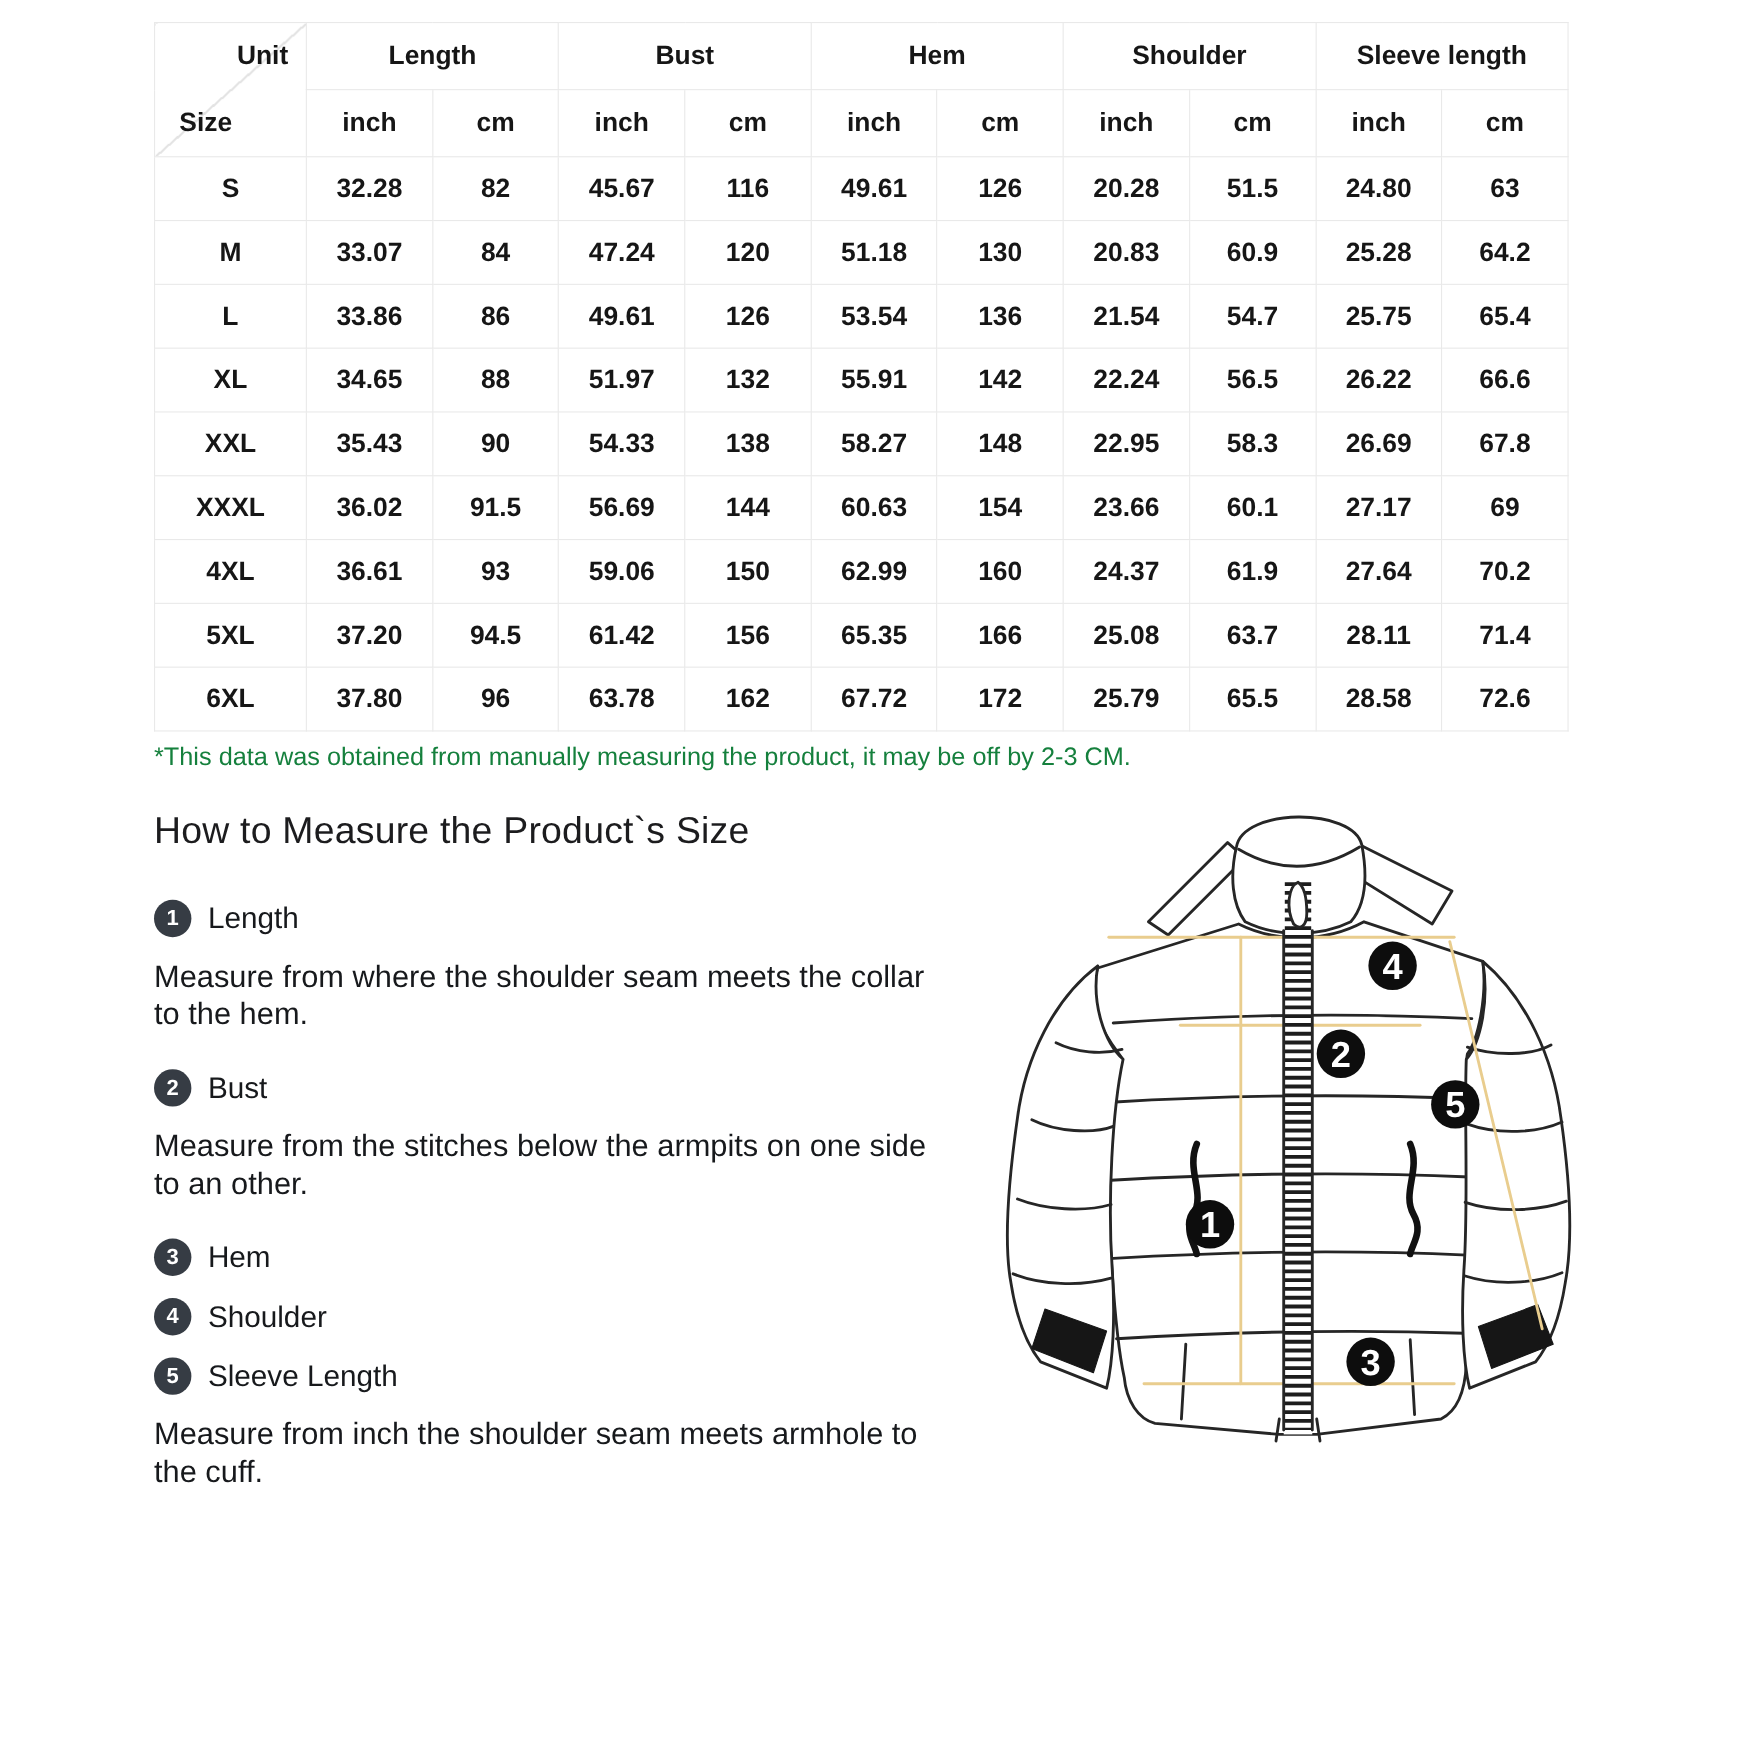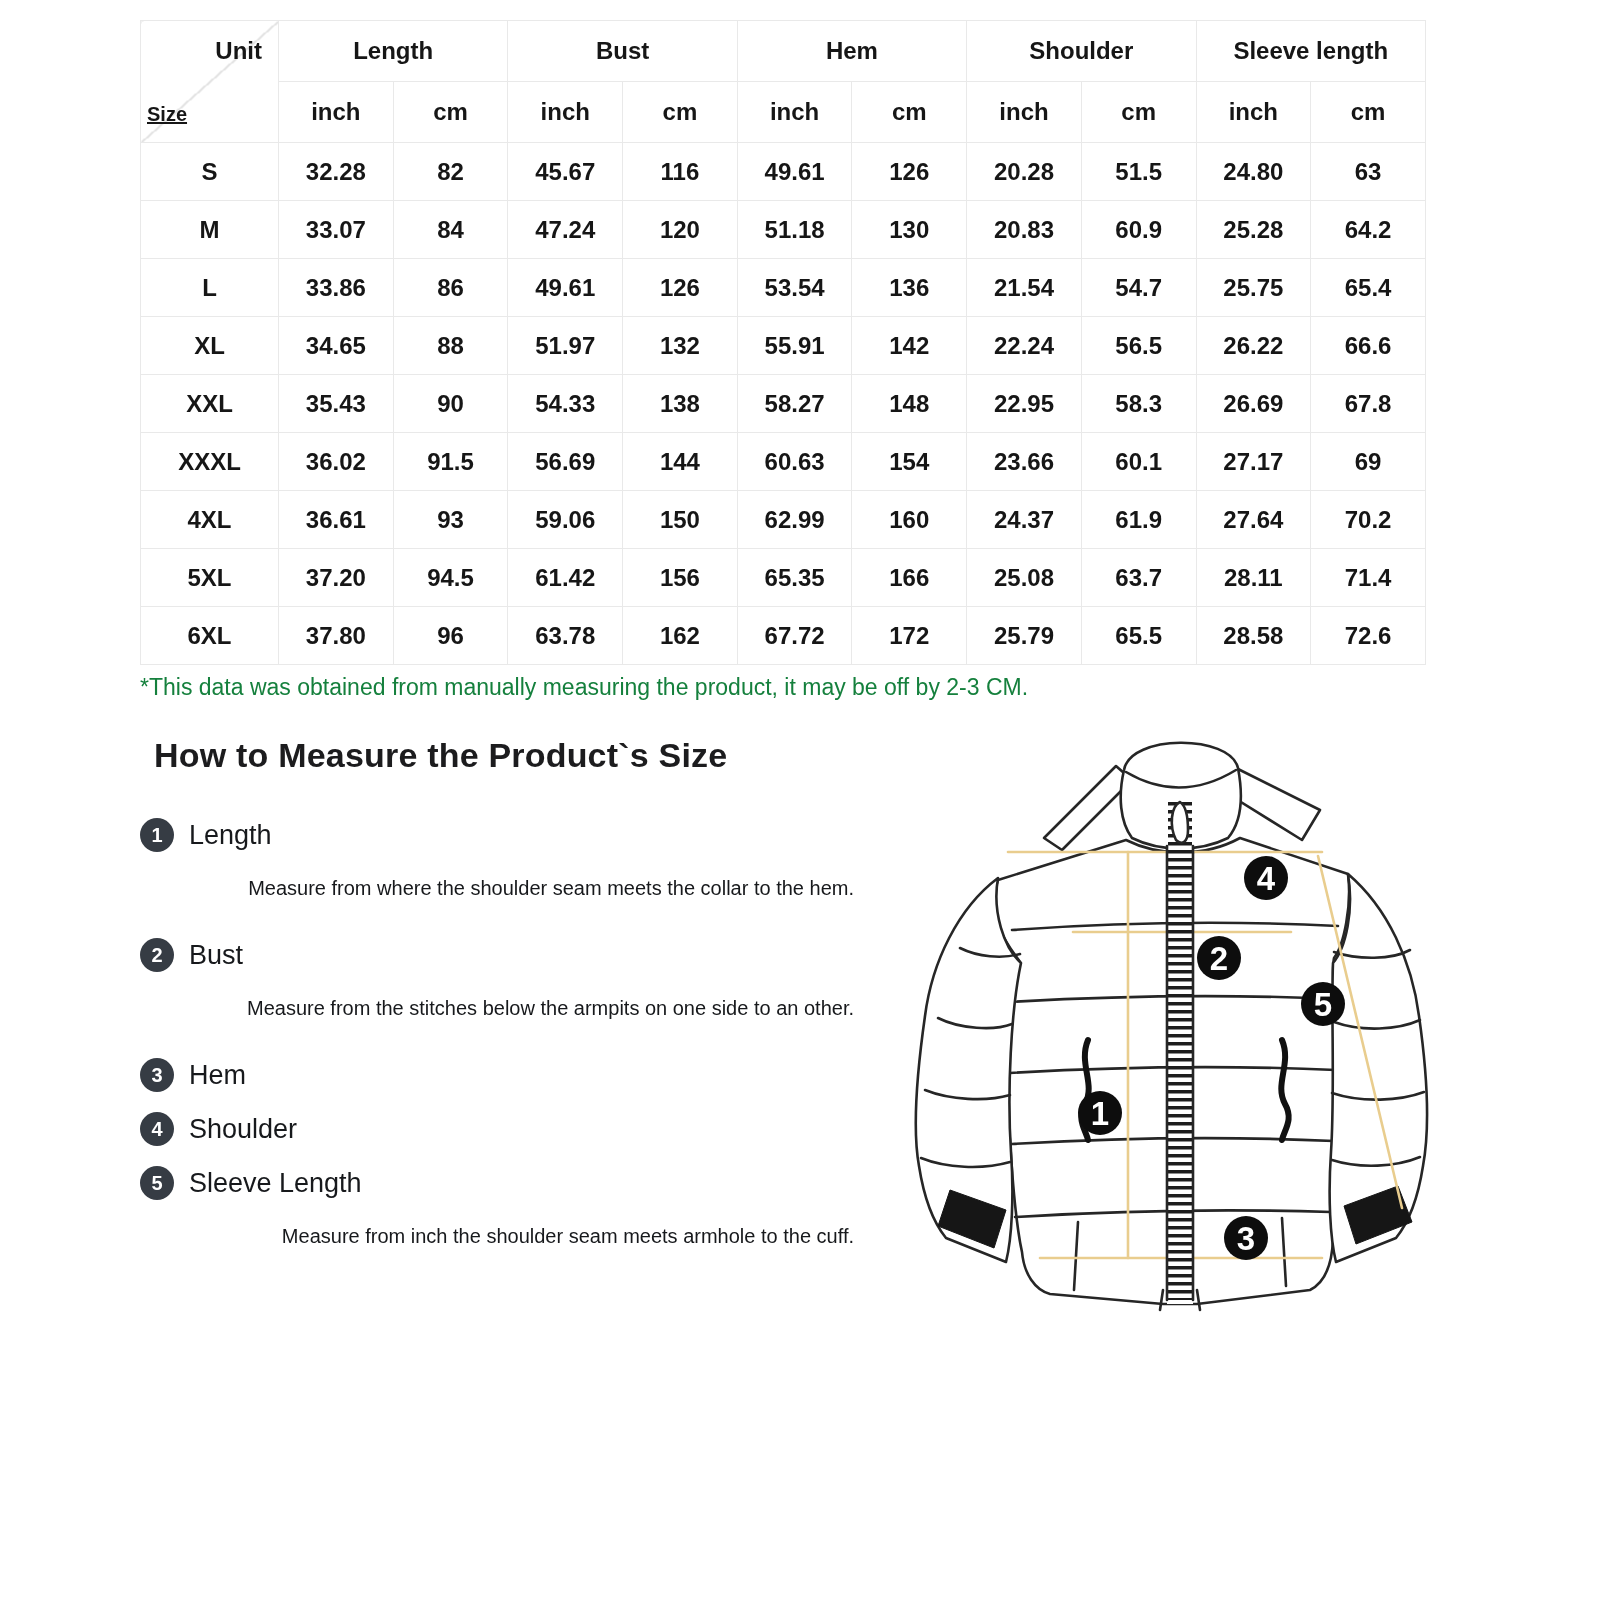--- a/index.html
+++ b/index.html
@@ -24,7 +24,7 @@
       #e3e3e3 calc(50% + 1px),transparent calc(50% + 1px));
   }
   .corner .c-top{position:absolute;top:16px;right:16px;font-size:24px;}
-  .corner .c-bot{position:absolute;bottom:16px;left:6px;font-size:20px;text-decoration:underline;}
+  .corner .c-bot{position:absolute;bottom:16px;left:22px;font-size:24px;}
   #note{
     margin-top:9px;font-size:23px;color:#15803d;font-weight:normal;
   }

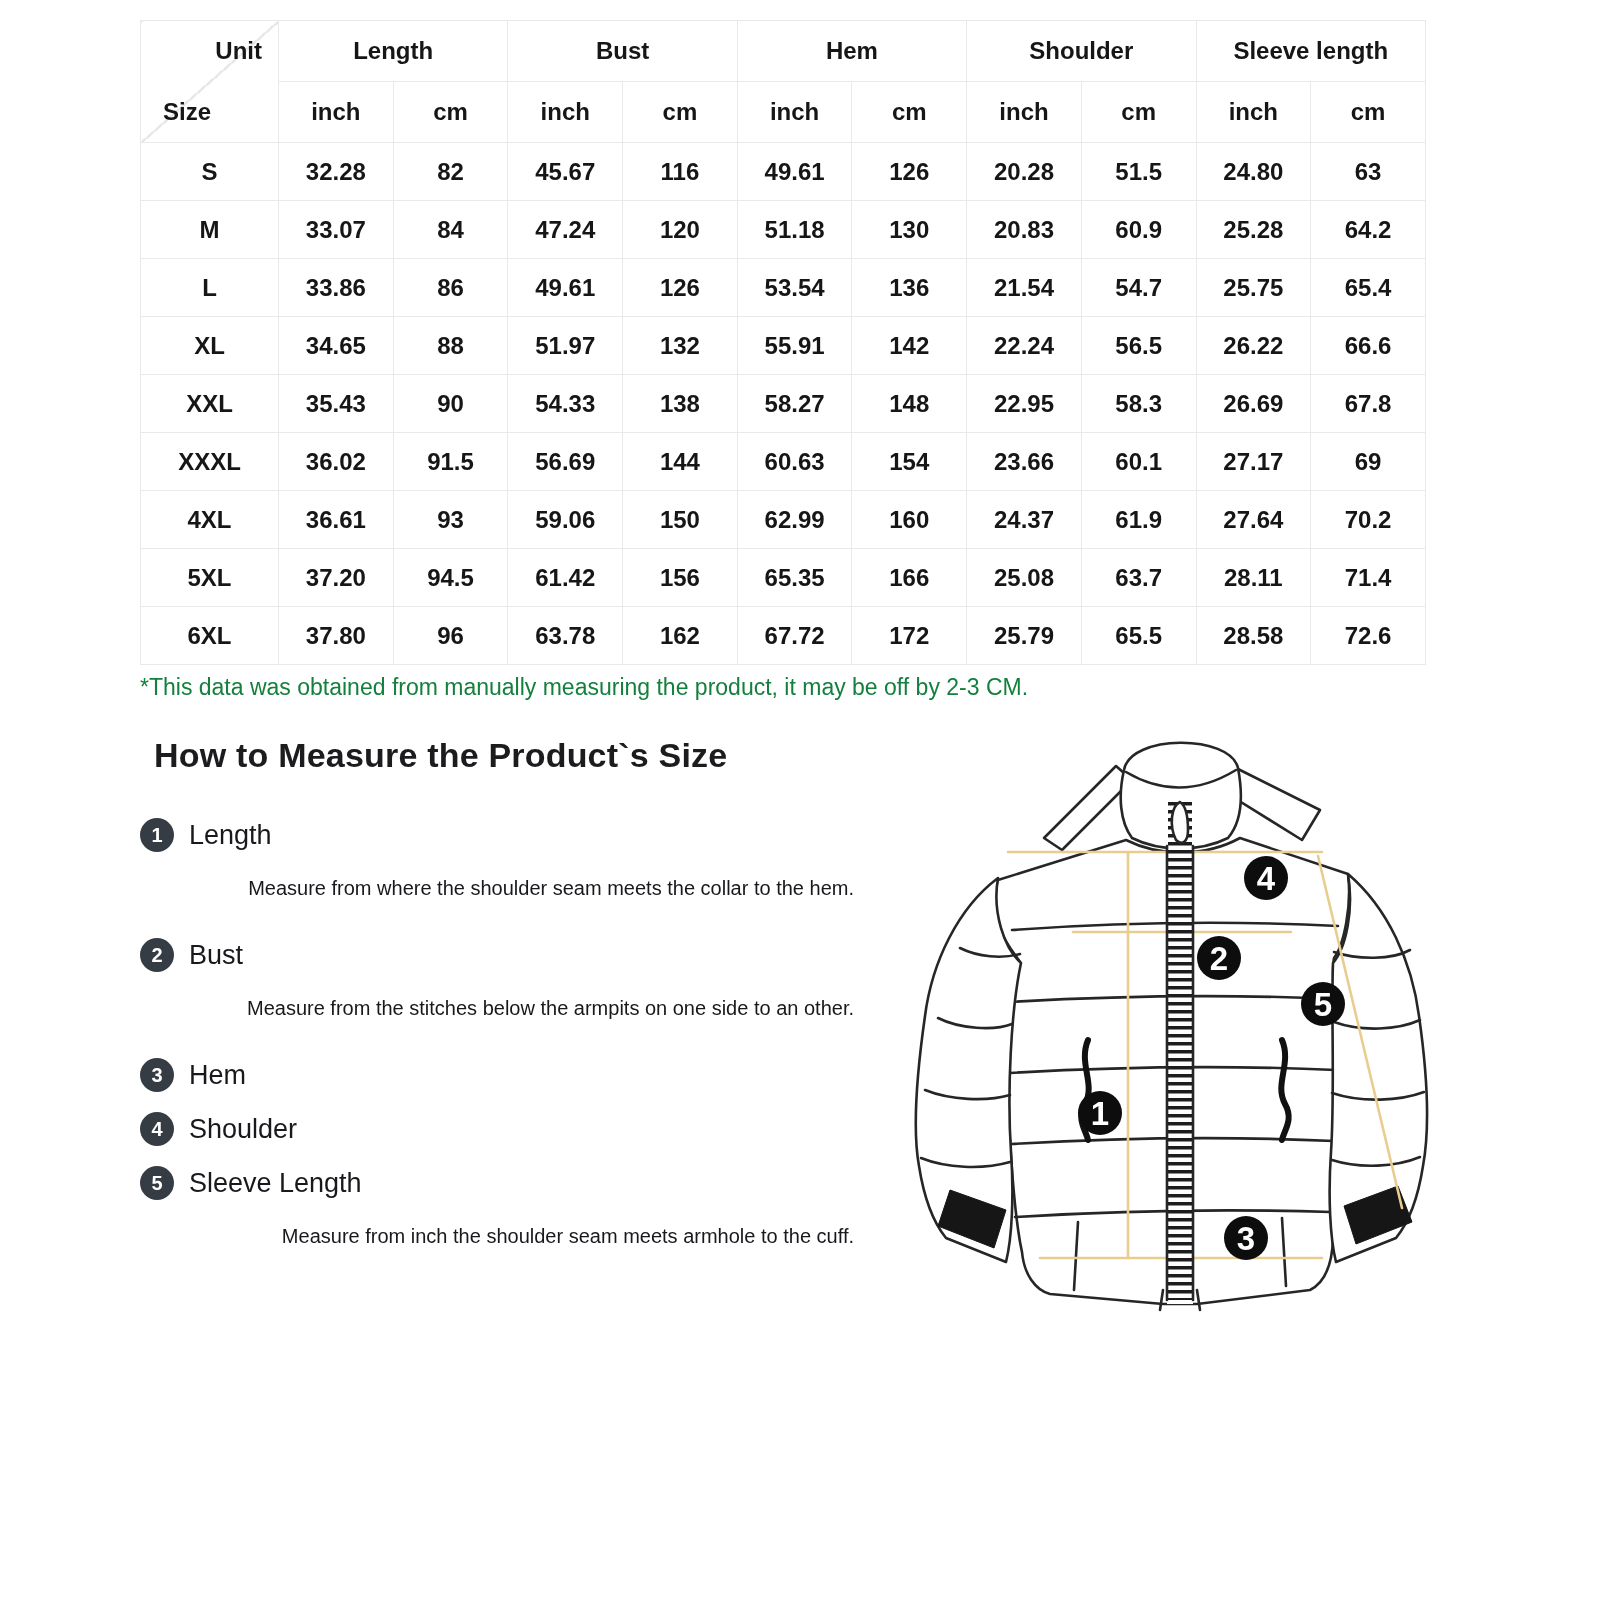--- a/index.html
+++ b/index.html
@@ -31,7 +31,7 @@
   
   #guide{position:absolute;left:140px;top:736px;width:714px;}
   #guide h2{
-    font-size:34px;font-weight:700;color:#1c1c1e;margin:0 0 42px 14px;letter-spacing:.2px;
+    font-size:34px;font-weight:400;color:#1c1c1e;margin:0 0 42px 0;letter-spacing:.2px;
   }
   .g-section .g-head{display:flex;align-items:center;height:36px;margin:0 0 18px 0;}
   .g-badge{

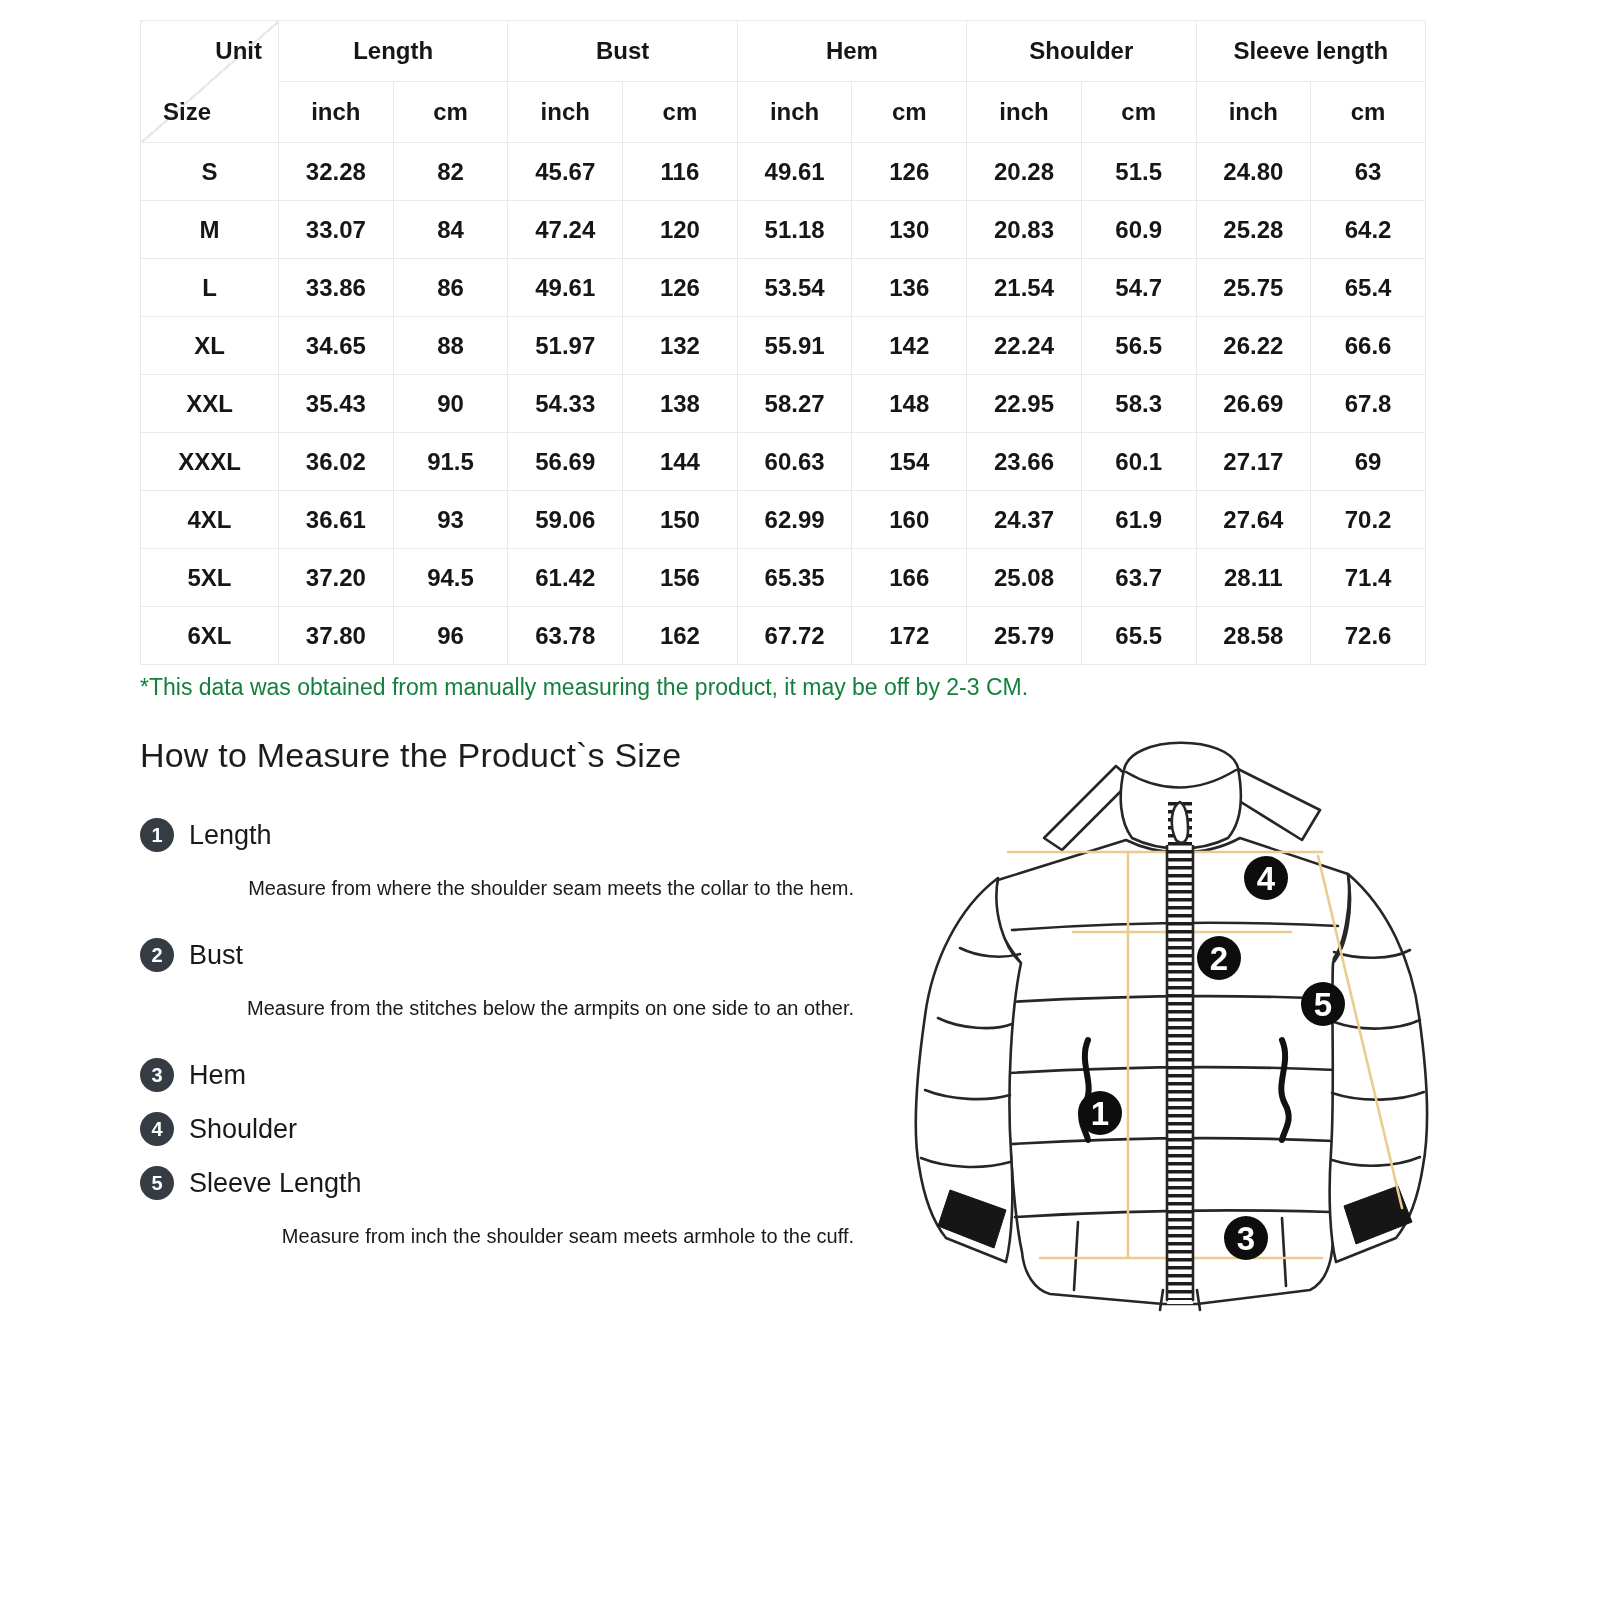--- a/index.html
+++ b/index.html
@@ -40,7 +40,7 @@
     flex:0 0 34px;
   }
   .g-label{font-size:27px;color:#17191c;margin-left:15px;font-weight:400;}
-  .g-section p{margin:4px 0 32px 0;font-size:20px;line-height:34px;color:#17191c;font-weight:400;text-align:right;}
+  .g-section p{margin:4px 0 32px 0;font-size:28px;line-height:34px;color:#17191c;font-weight:400;}
   
   #diagram{position:absolute;left:898px;top:712px;width:564px;height:608px;}
   .ln{fill:none;stroke:#262626;stroke-width:2.6;stroke-linecap:round;stroke-linejoin:round;}

